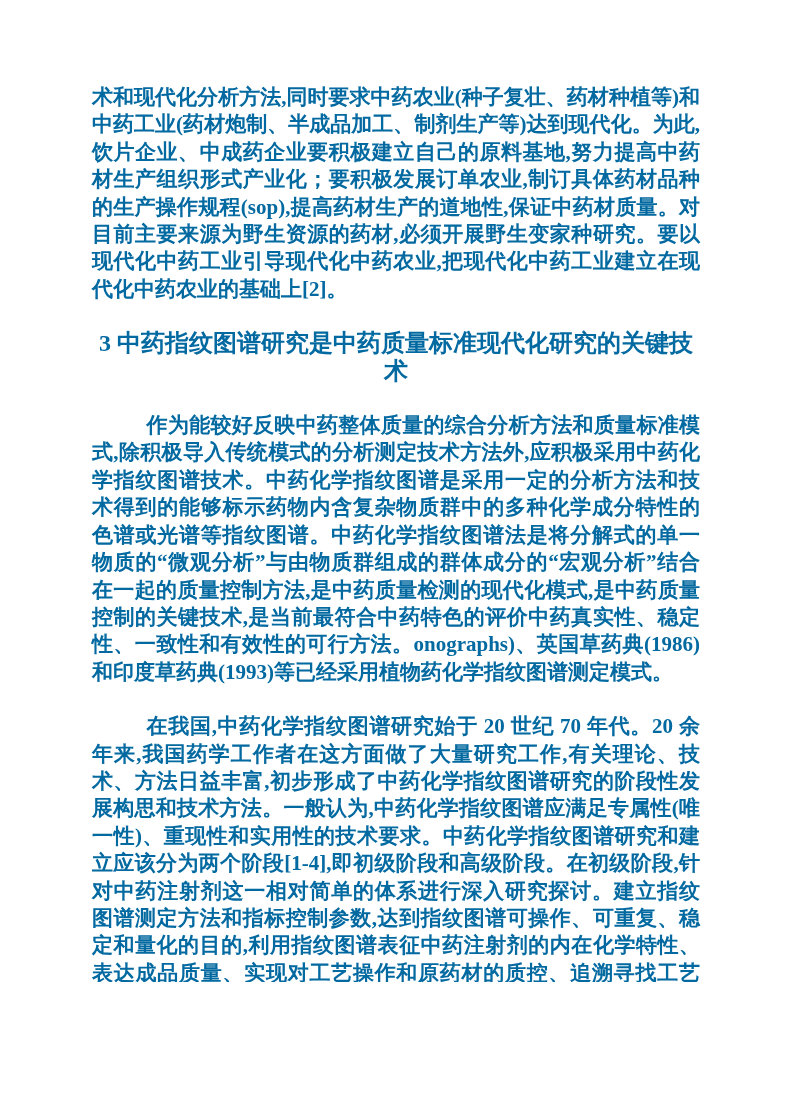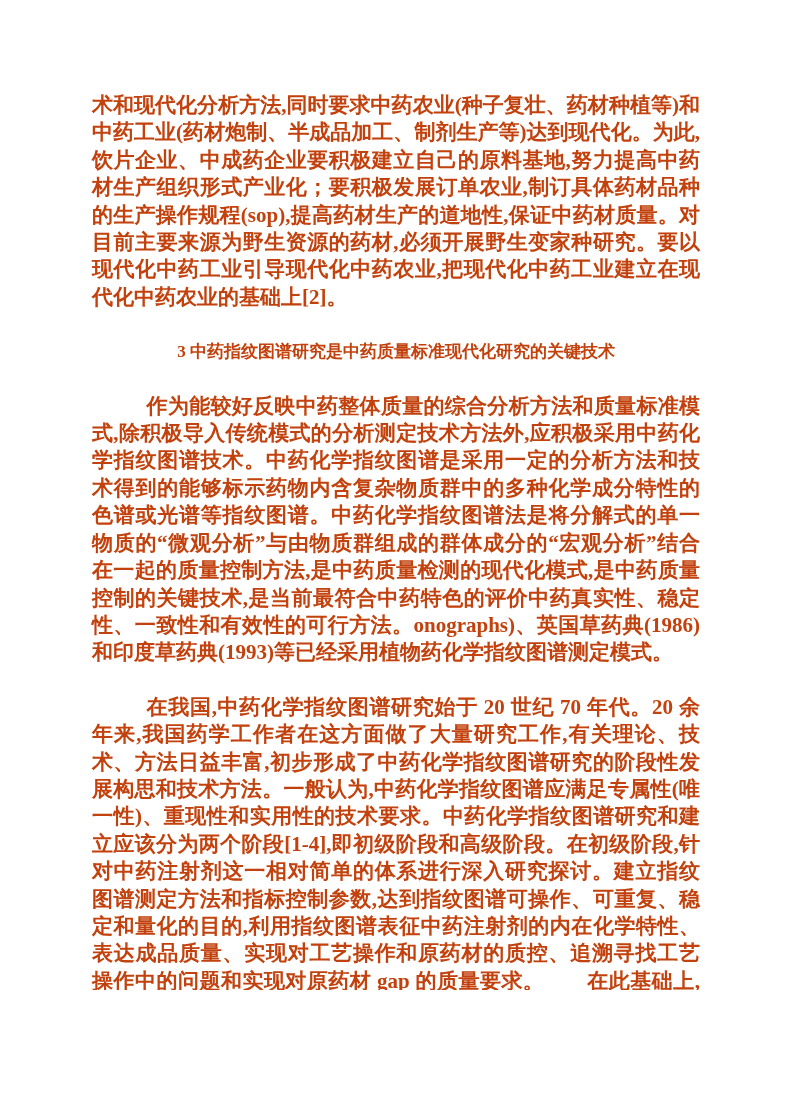--- a/index.html
+++ b/index.html
@@ -11,14 +11,14 @@
     position: relative;
     width: 792px;
     height: 982px;
-    margin: 8px auto;
+    margin: 0 auto;
     background: #ffffff;
     overflow: hidden;
     box-sizing: border-box;
     padding: 84px 92px 0 92px;
     font-family: "Liberation Serif", "DejaVu Serif", serif;
     font-weight: 700;
-    color: #c2410c;
+    color: #0369a1;
     font-size: 21px;
     line-height: 27.4px;
   }

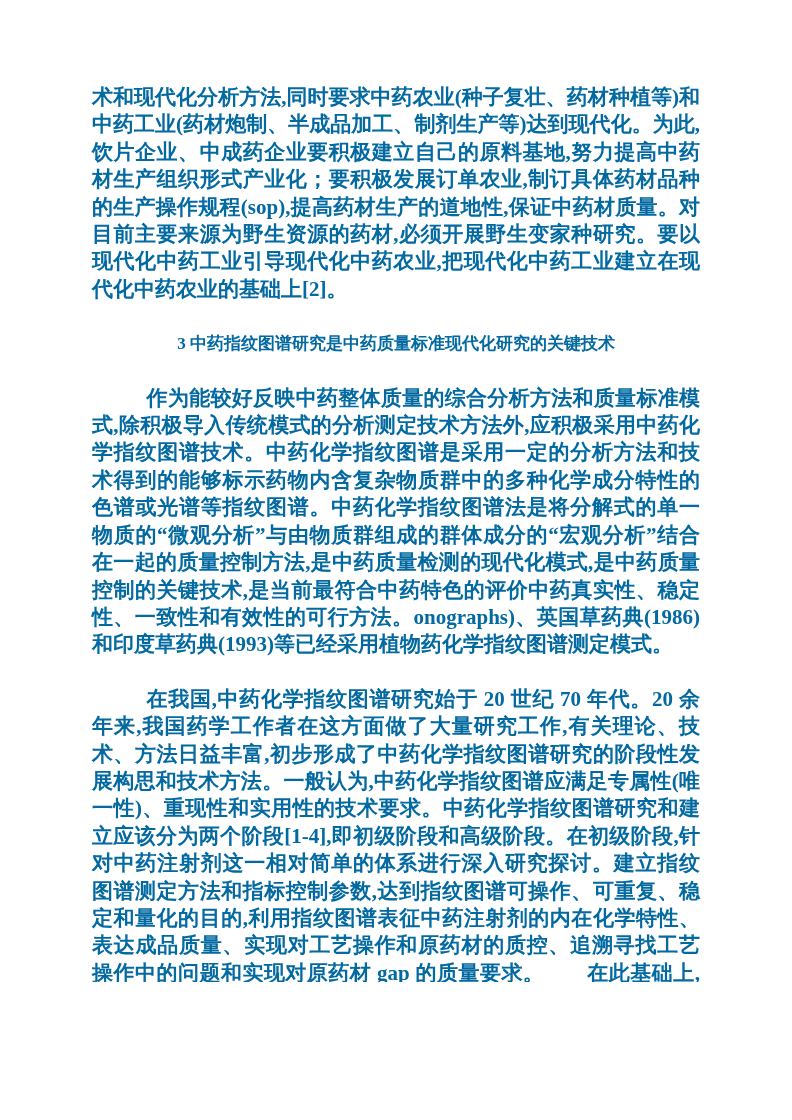--- a/index.html
+++ b/index.html
@@ -34,7 +34,7 @@
   .heading {
     margin: 0 0 27px 0;
     text-align: center;
-    font-size: 17px;
+    font-size: 24px;
     font-weight: 700;
   }
 </style>

